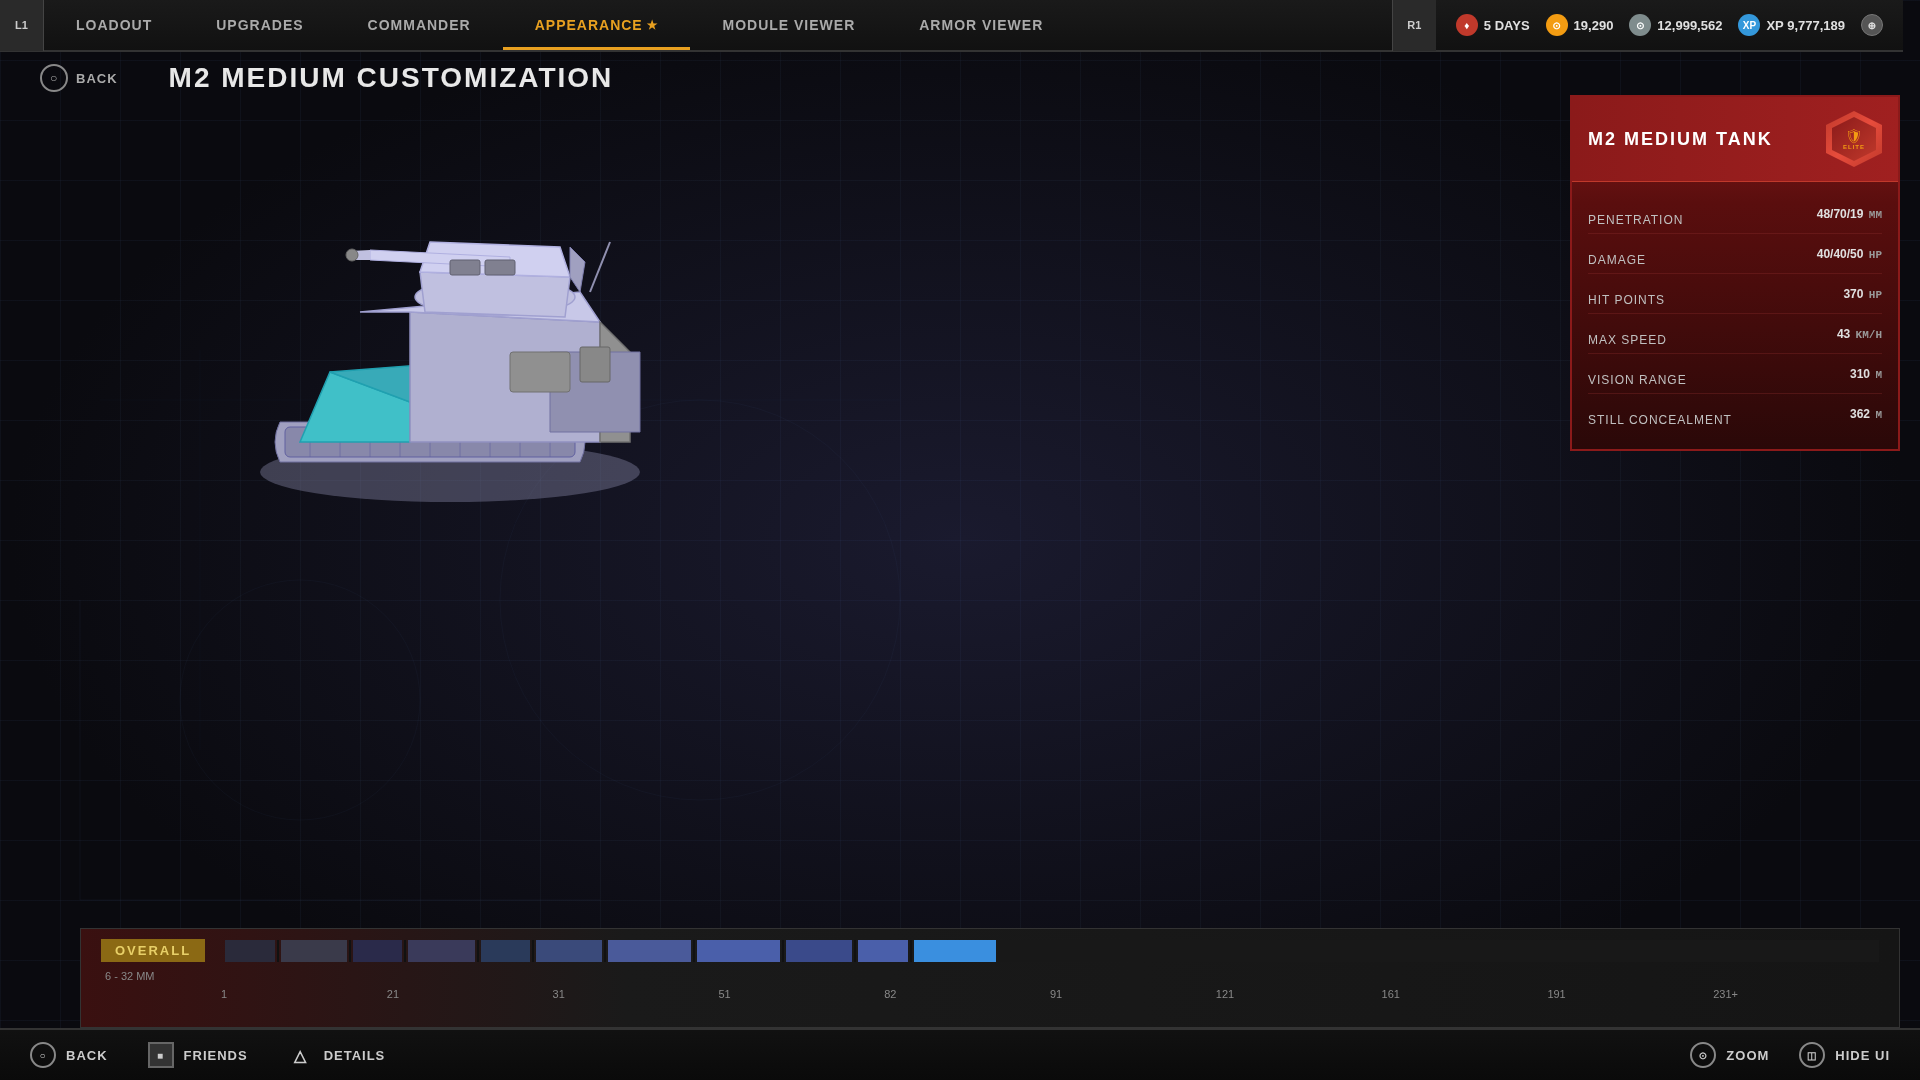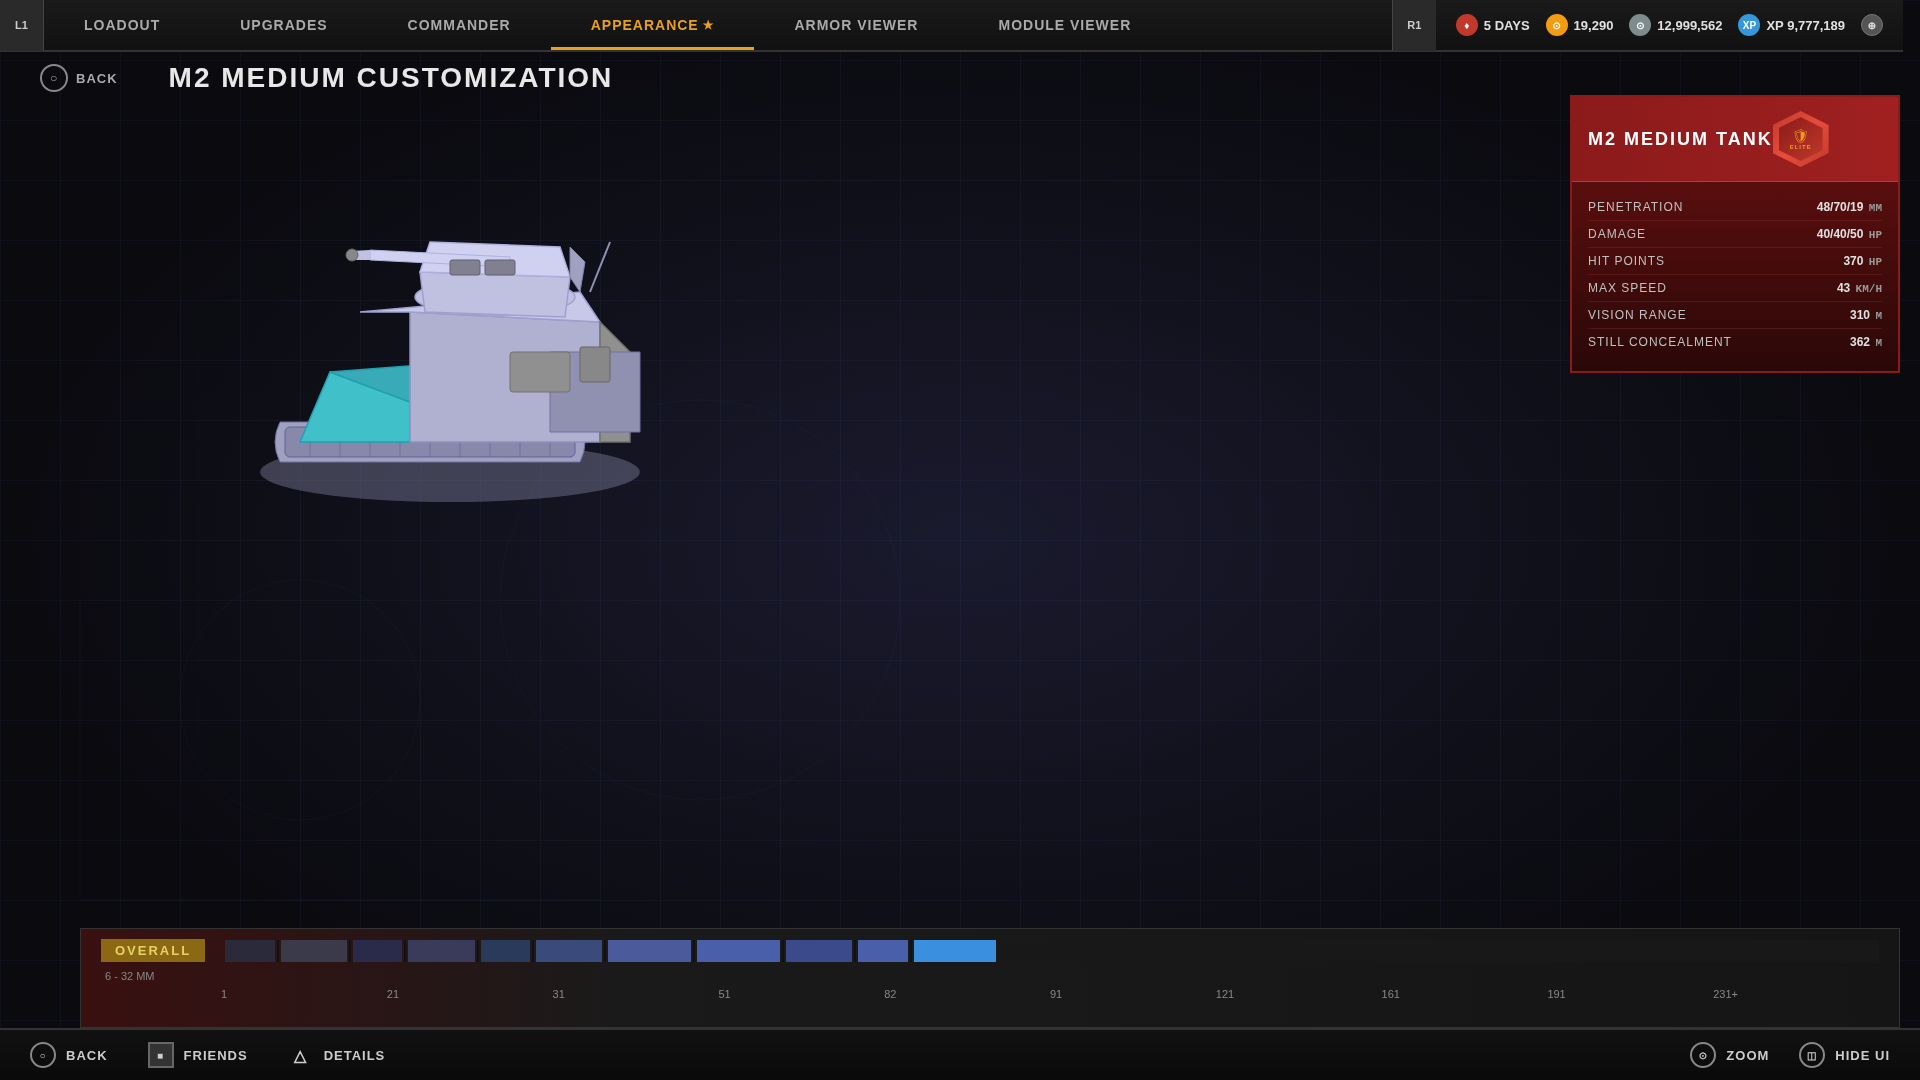--- a/index.html
+++ b/index.html
@@ -64,7 +64,7 @@
     }
 
     .nav-item {
-      padding: 0 40px;
+      padding: 0 32px;
       height: 100%;
       display: flex;
       align-items: center;

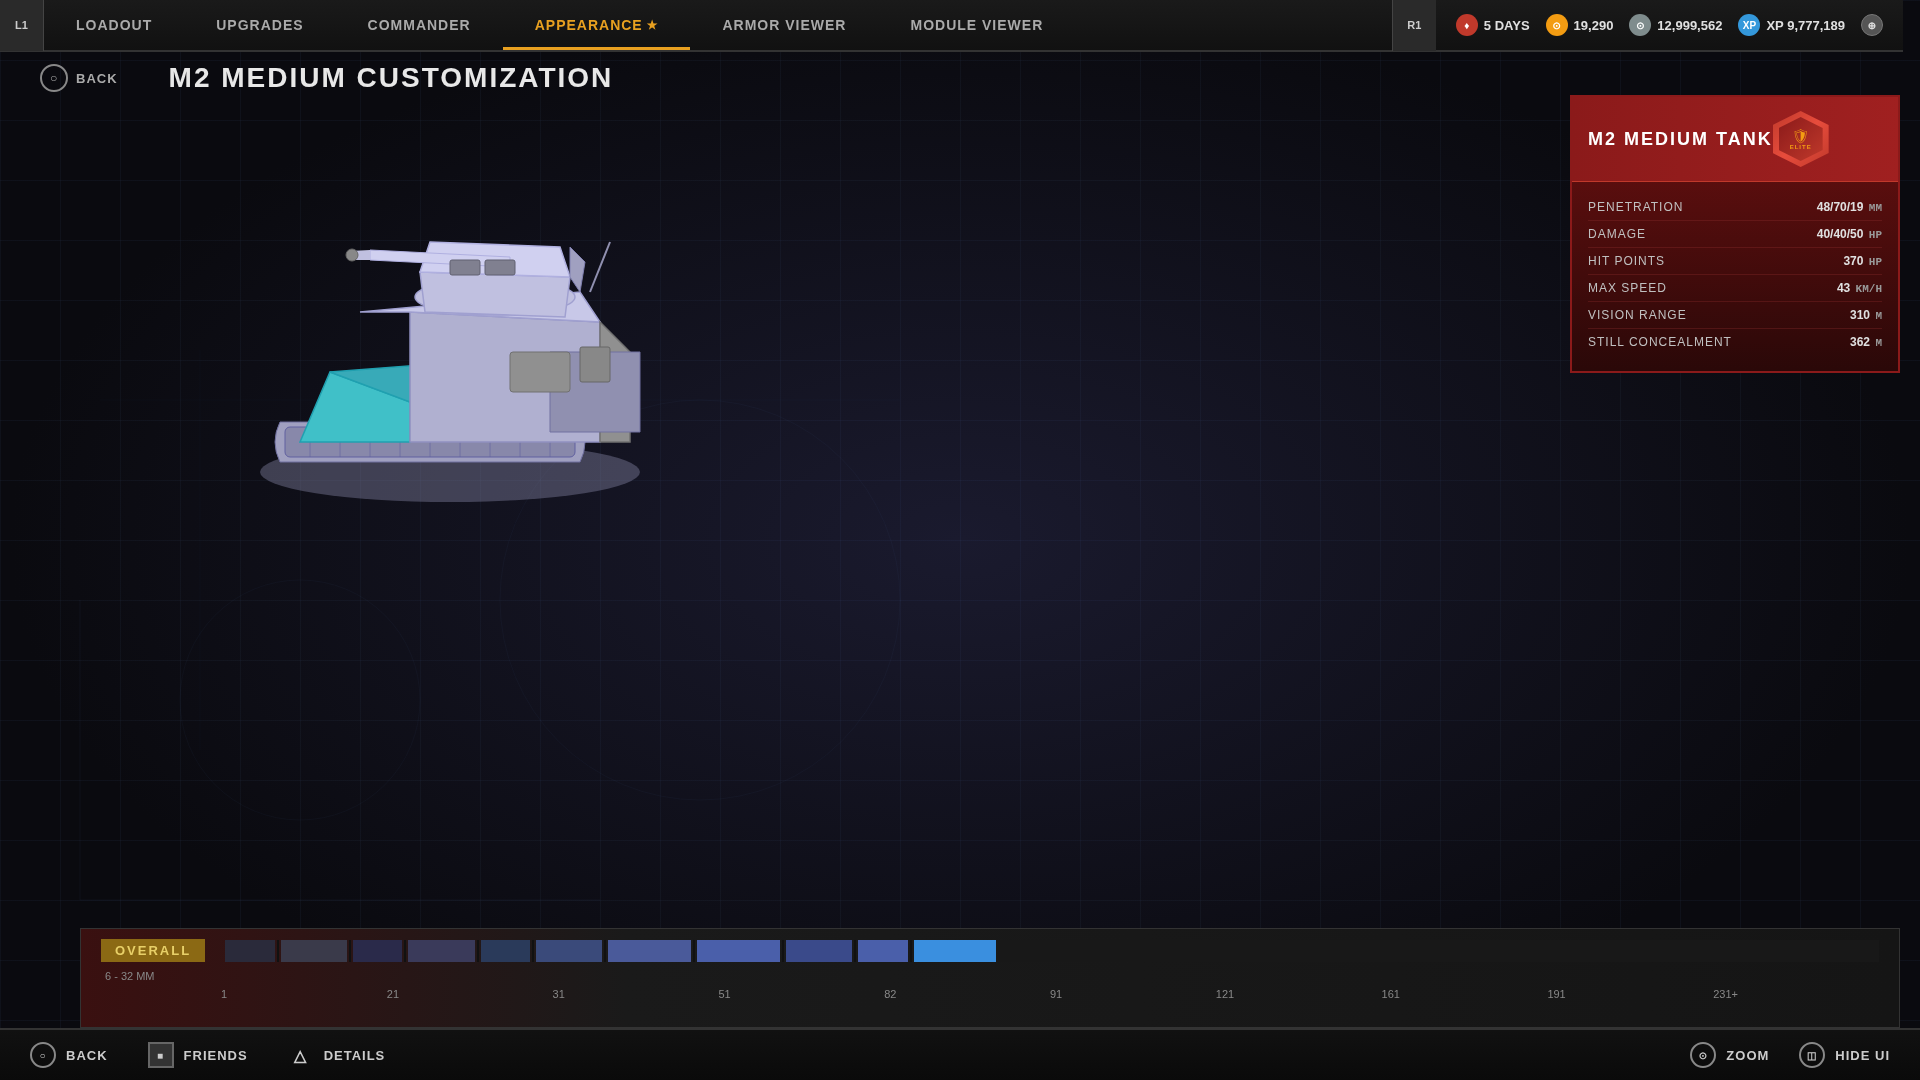--- a/index.html
+++ b/index.html
@@ -440,10 +440,10 @@
       <span class="star">★</span>
     </div>
     <div class="nav-item">
+      <span>MODULE VIEWER</span>
+    </div>
+    <div class="nav-item">
       <span>ARMOR VIEWER</span>
-    </div>
-    <div class="nav-item">
-      <span>MODULE VIEWER</span>
     </div>
   </div>
 

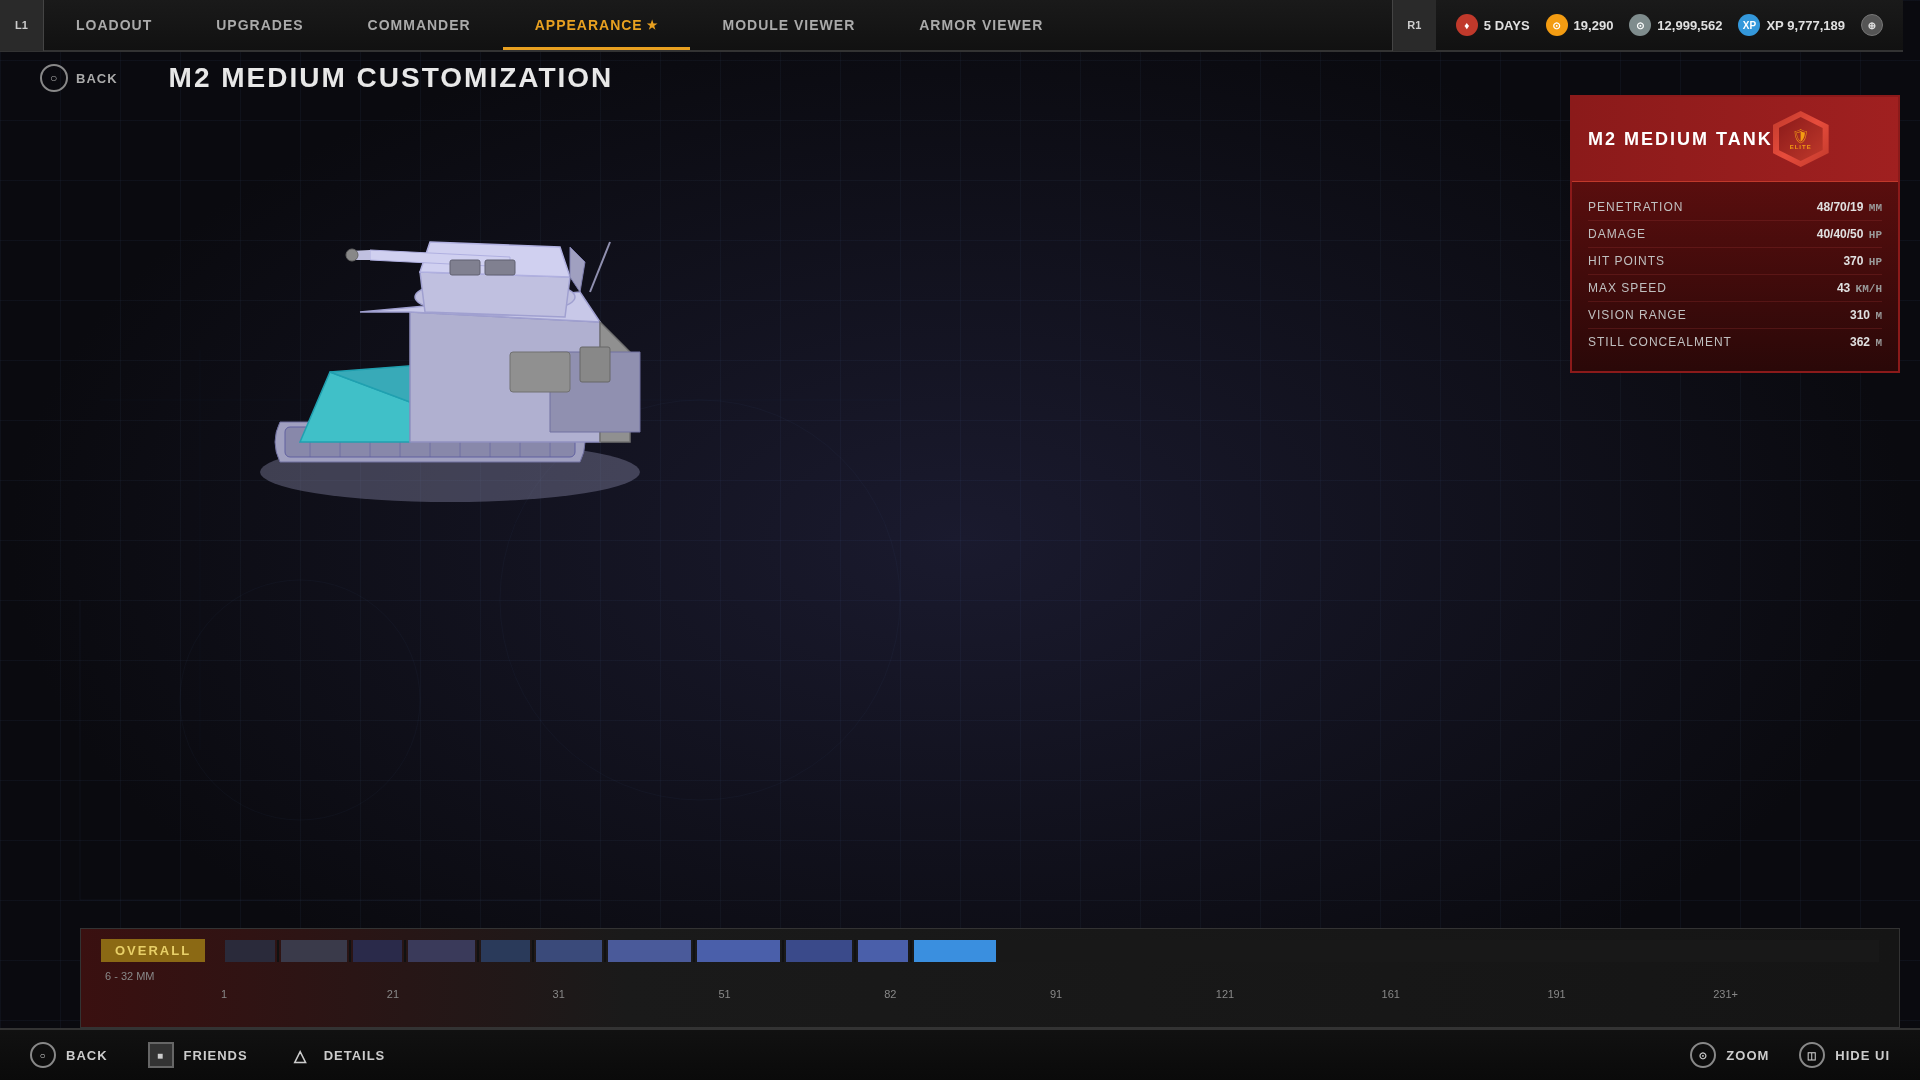--- a/index.html
+++ b/index.html
@@ -200,6 +200,7 @@
       padding: 14px 16px;
       display: flex;
       align-items: center;
+      justify-content: space-between;
       border-bottom: 1px solid #c0392b;
     }
 

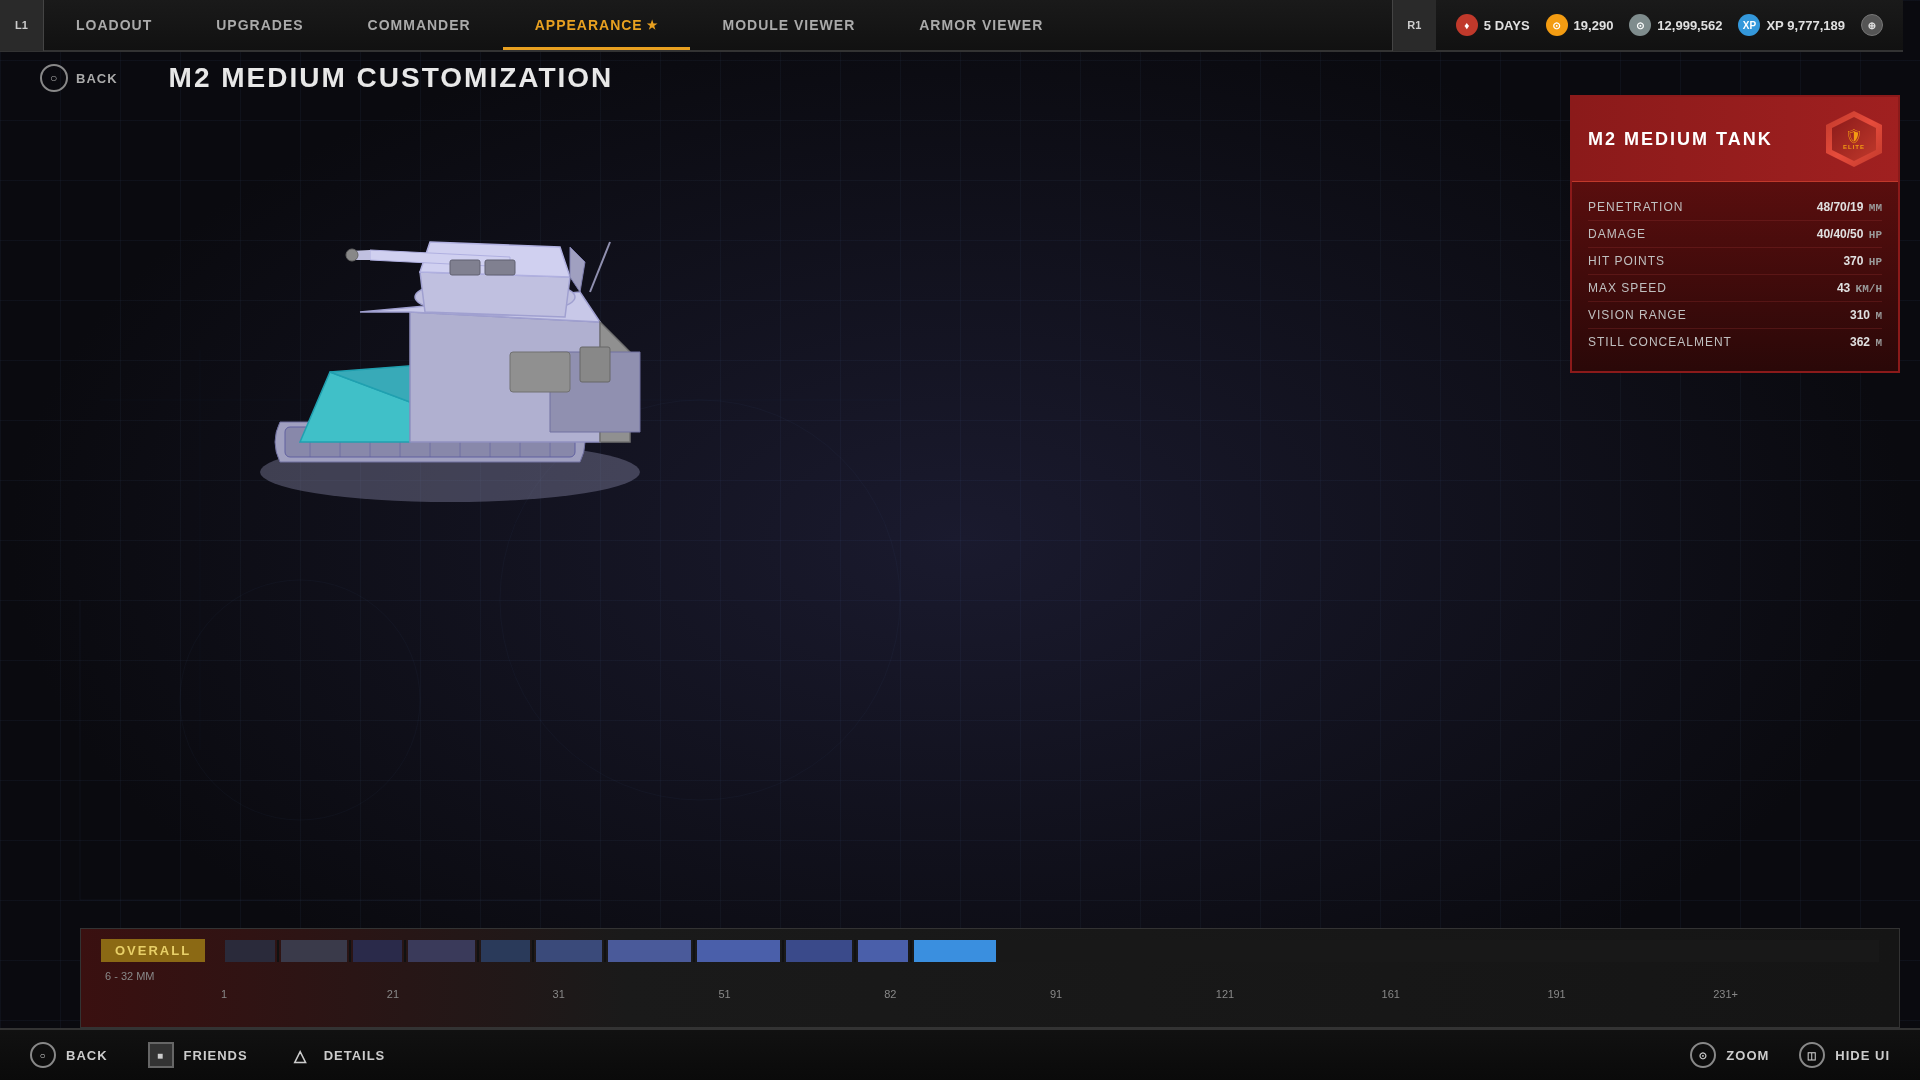--- a/index.html
+++ b/index.html
@@ -262,6 +262,7 @@
       font-size: 12px;
       letter-spacing: 1px;
       text-transform: uppercase;
+      margin-top: 13px;
     }
 
     .stat-value {

